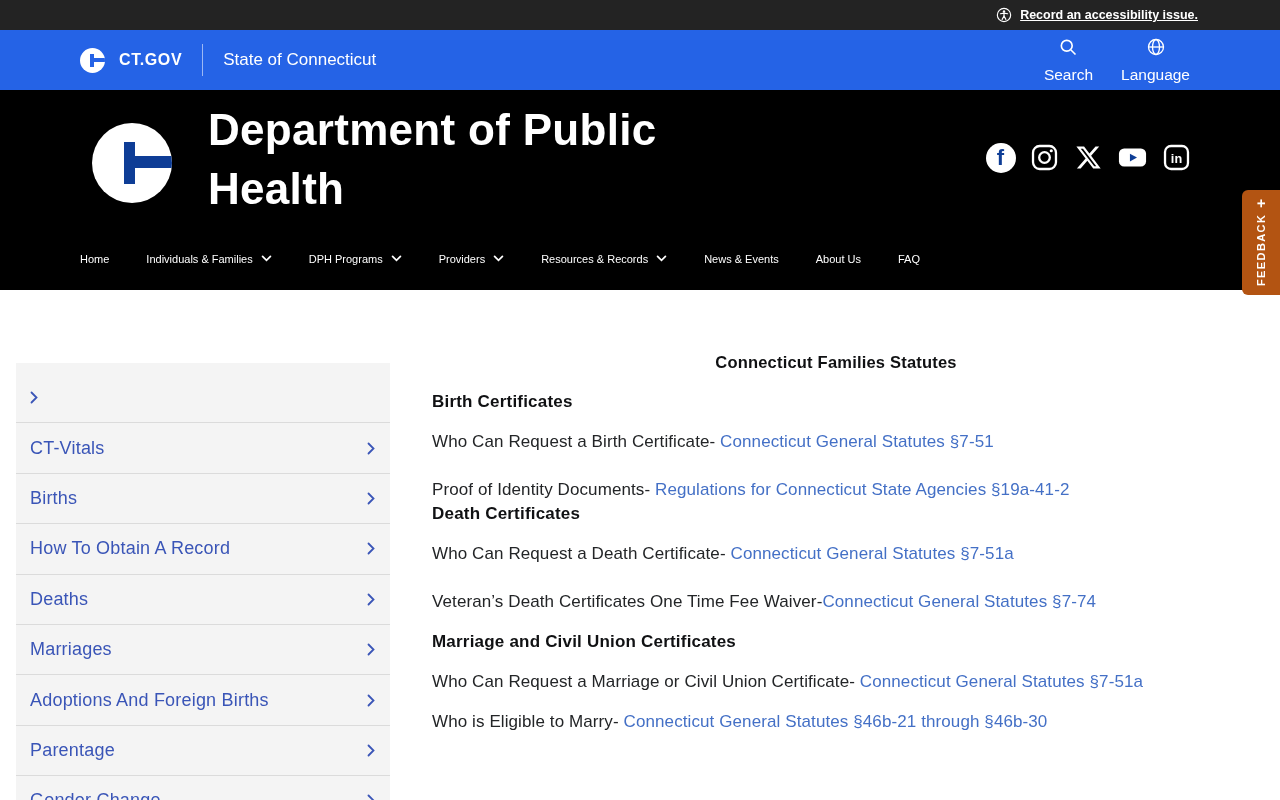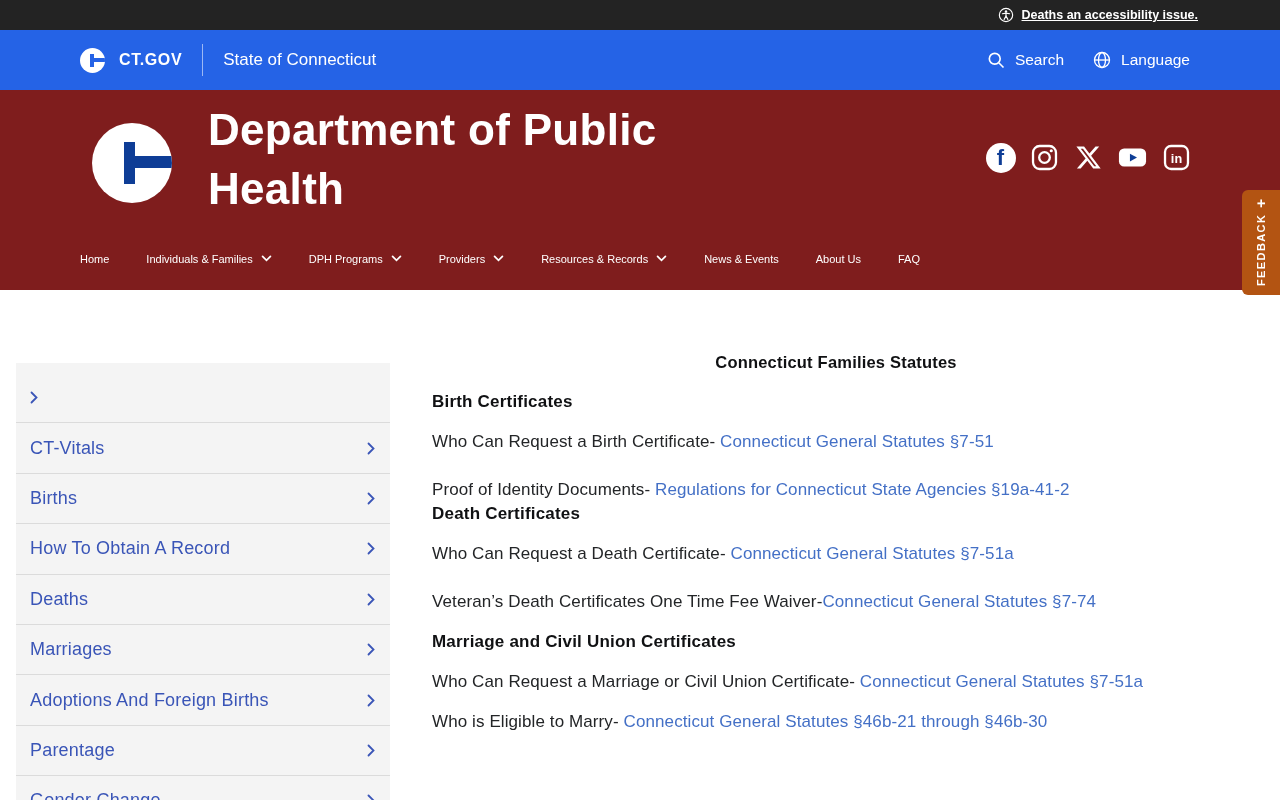--- a/index.html
+++ b/index.html
@@ -83,7 +83,7 @@
         <path d="M12 13.6 L9.2 18.6 M12 13.6 L14.8 18.6" stroke-linecap="round"></path>
       </svg>
     </span>
-    <a>Deaths an accessibility issue.</a>
+    <a>Record an accessibility issue.</a>
   </div>
 </div>
 

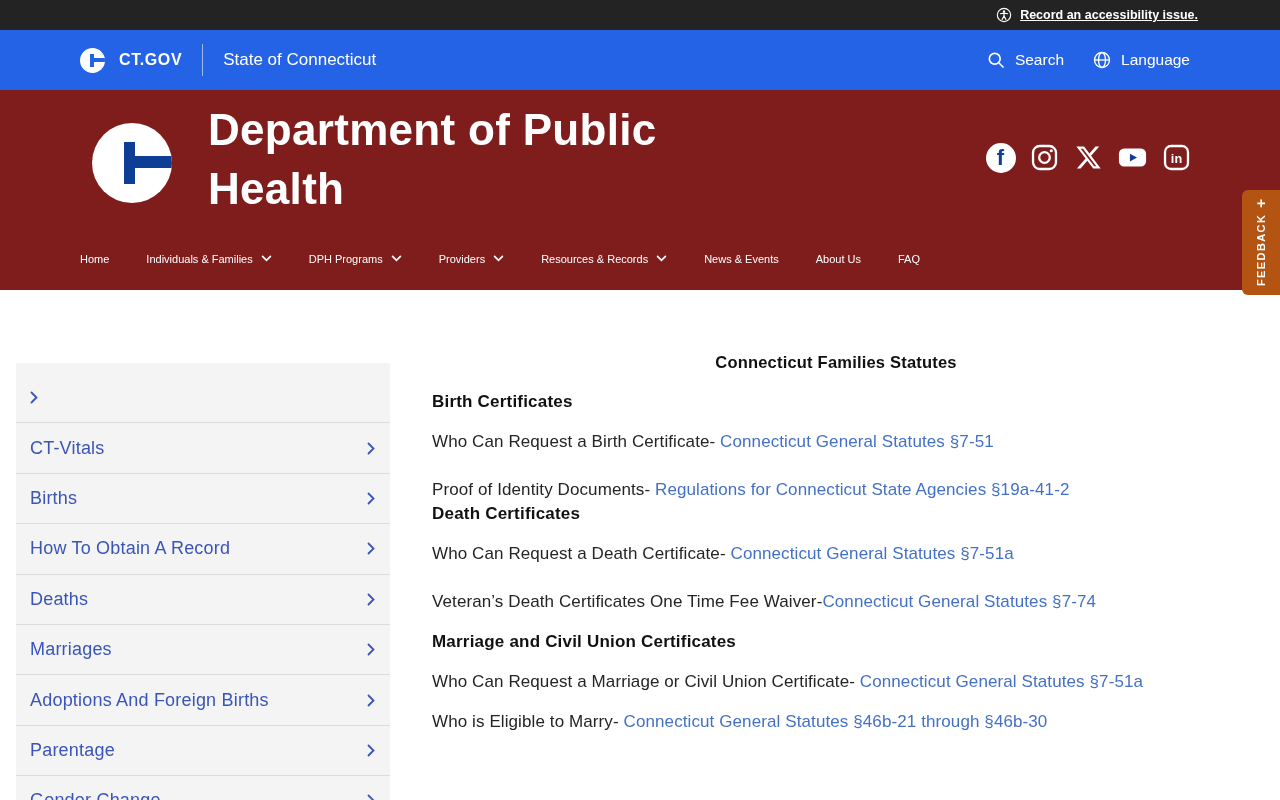--- a/index.html
+++ b/index.html
@@ -21,7 +21,7 @@
   .hdr-divider { width:1px; height:32px; background:rgba(255,255,255,.55); margin:0 20px; }
   .site-name { font-size:17px; }
   .hdr-tools { margin-left:auto; display:flex; align-items:center; gap:28px; }
-  .tool { display:flex; align-items:center; gap:9px; font-size:15.5px; color:#fff; background:none; border:none; cursor:pointer; font-family:inherit; }
+  .tool { display:flex; align-items:center; gap:9px; font-size:15.5px; color:#fff; background:none; border:none; cursor:pointer; font-family:inherit;flex-direction:column; }
 
   
   .ctmark { position:relative; background:#fff; border-radius:50%; overflow:hidden; }

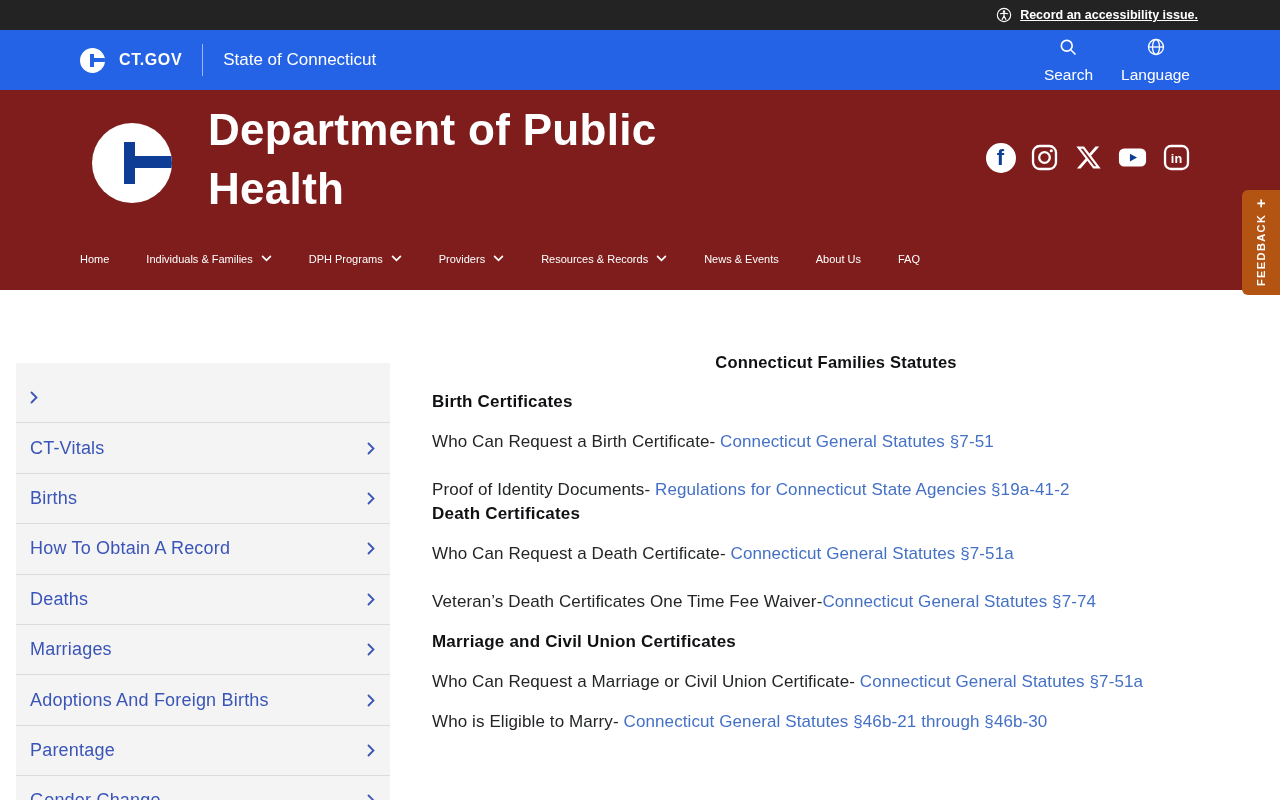--- a/index.html
+++ b/index.html
@@ -29,7 +29,7 @@
   .ctmark .hbar { position:absolute; left:50%; top:41.5%; width:52%; height:15%; background:var(--hole); }
 
   
-  .hero { position:relative; height:200px; background:#7f1d1d; color:#fff; }
+  .hero { position:relative; height:200px; background:#000000; color:#fff; }
   .hero-logo { position:absolute; left:92px; top:33px; width:80px; height:80px; --hole:#0E3D96; }
   .hero-title { position:absolute; left:208px; top:10px; width:580px;
                 font-size:44px; line-height:59px; font-weight:600; letter-spacing:.3px; }

